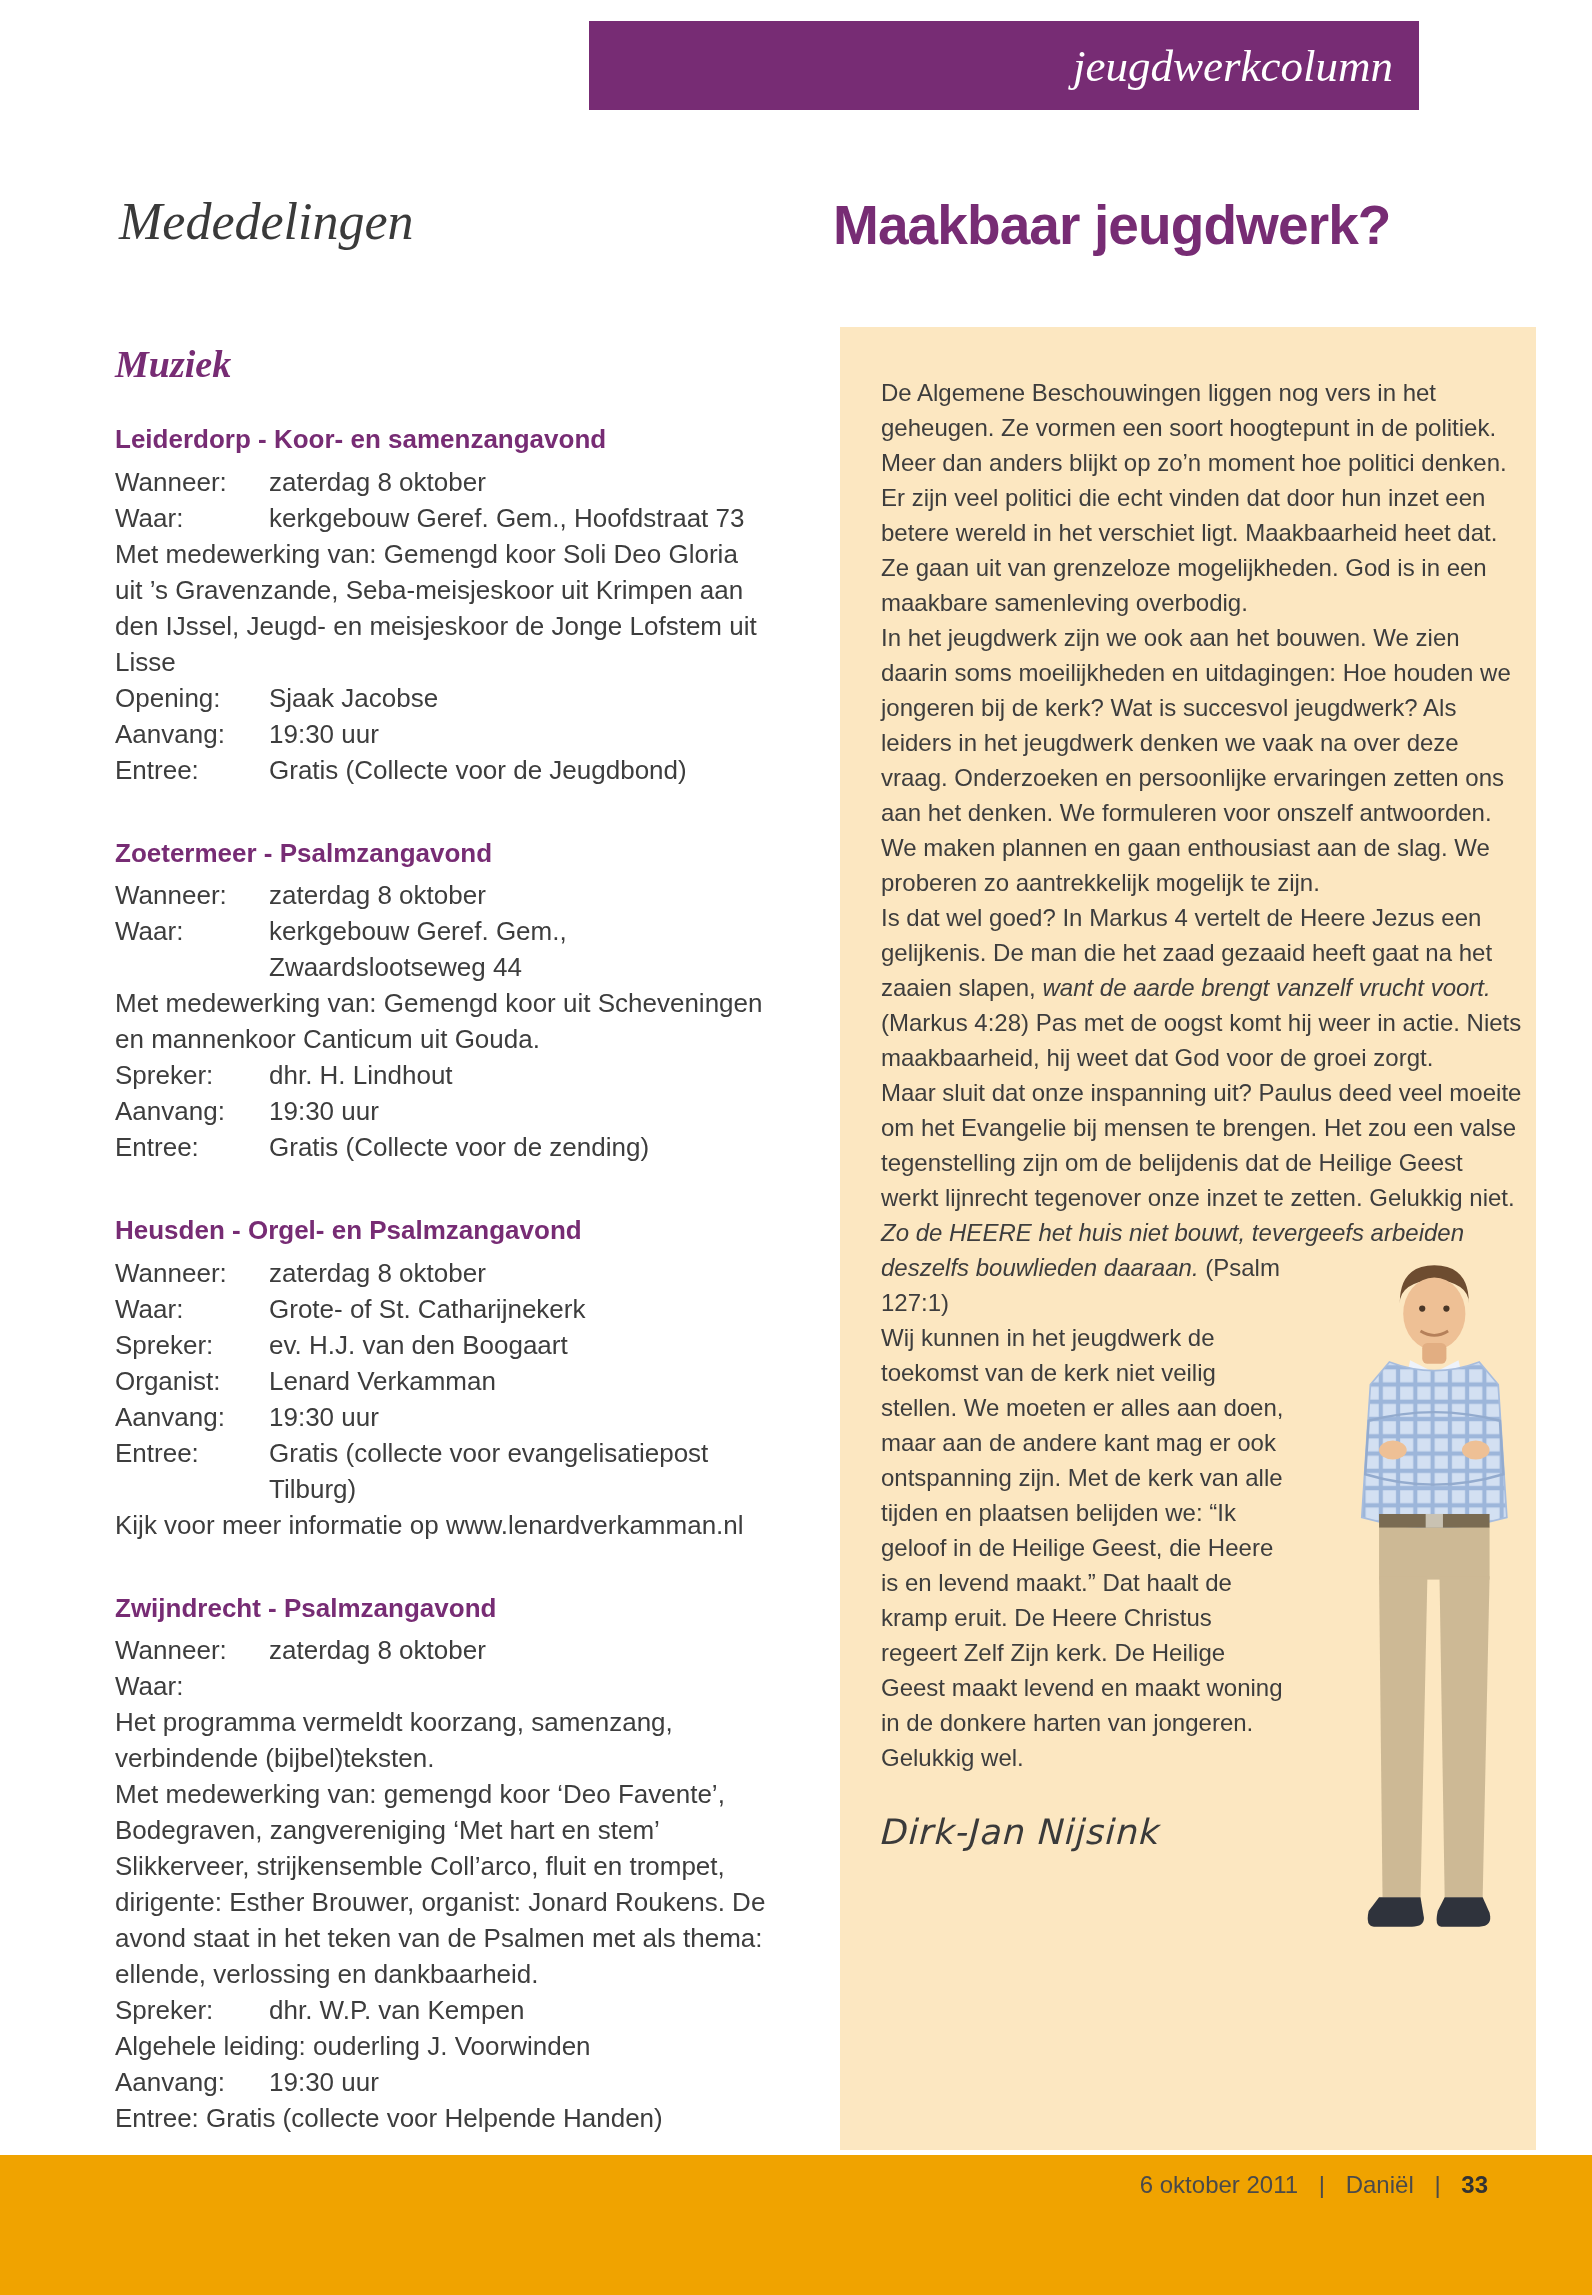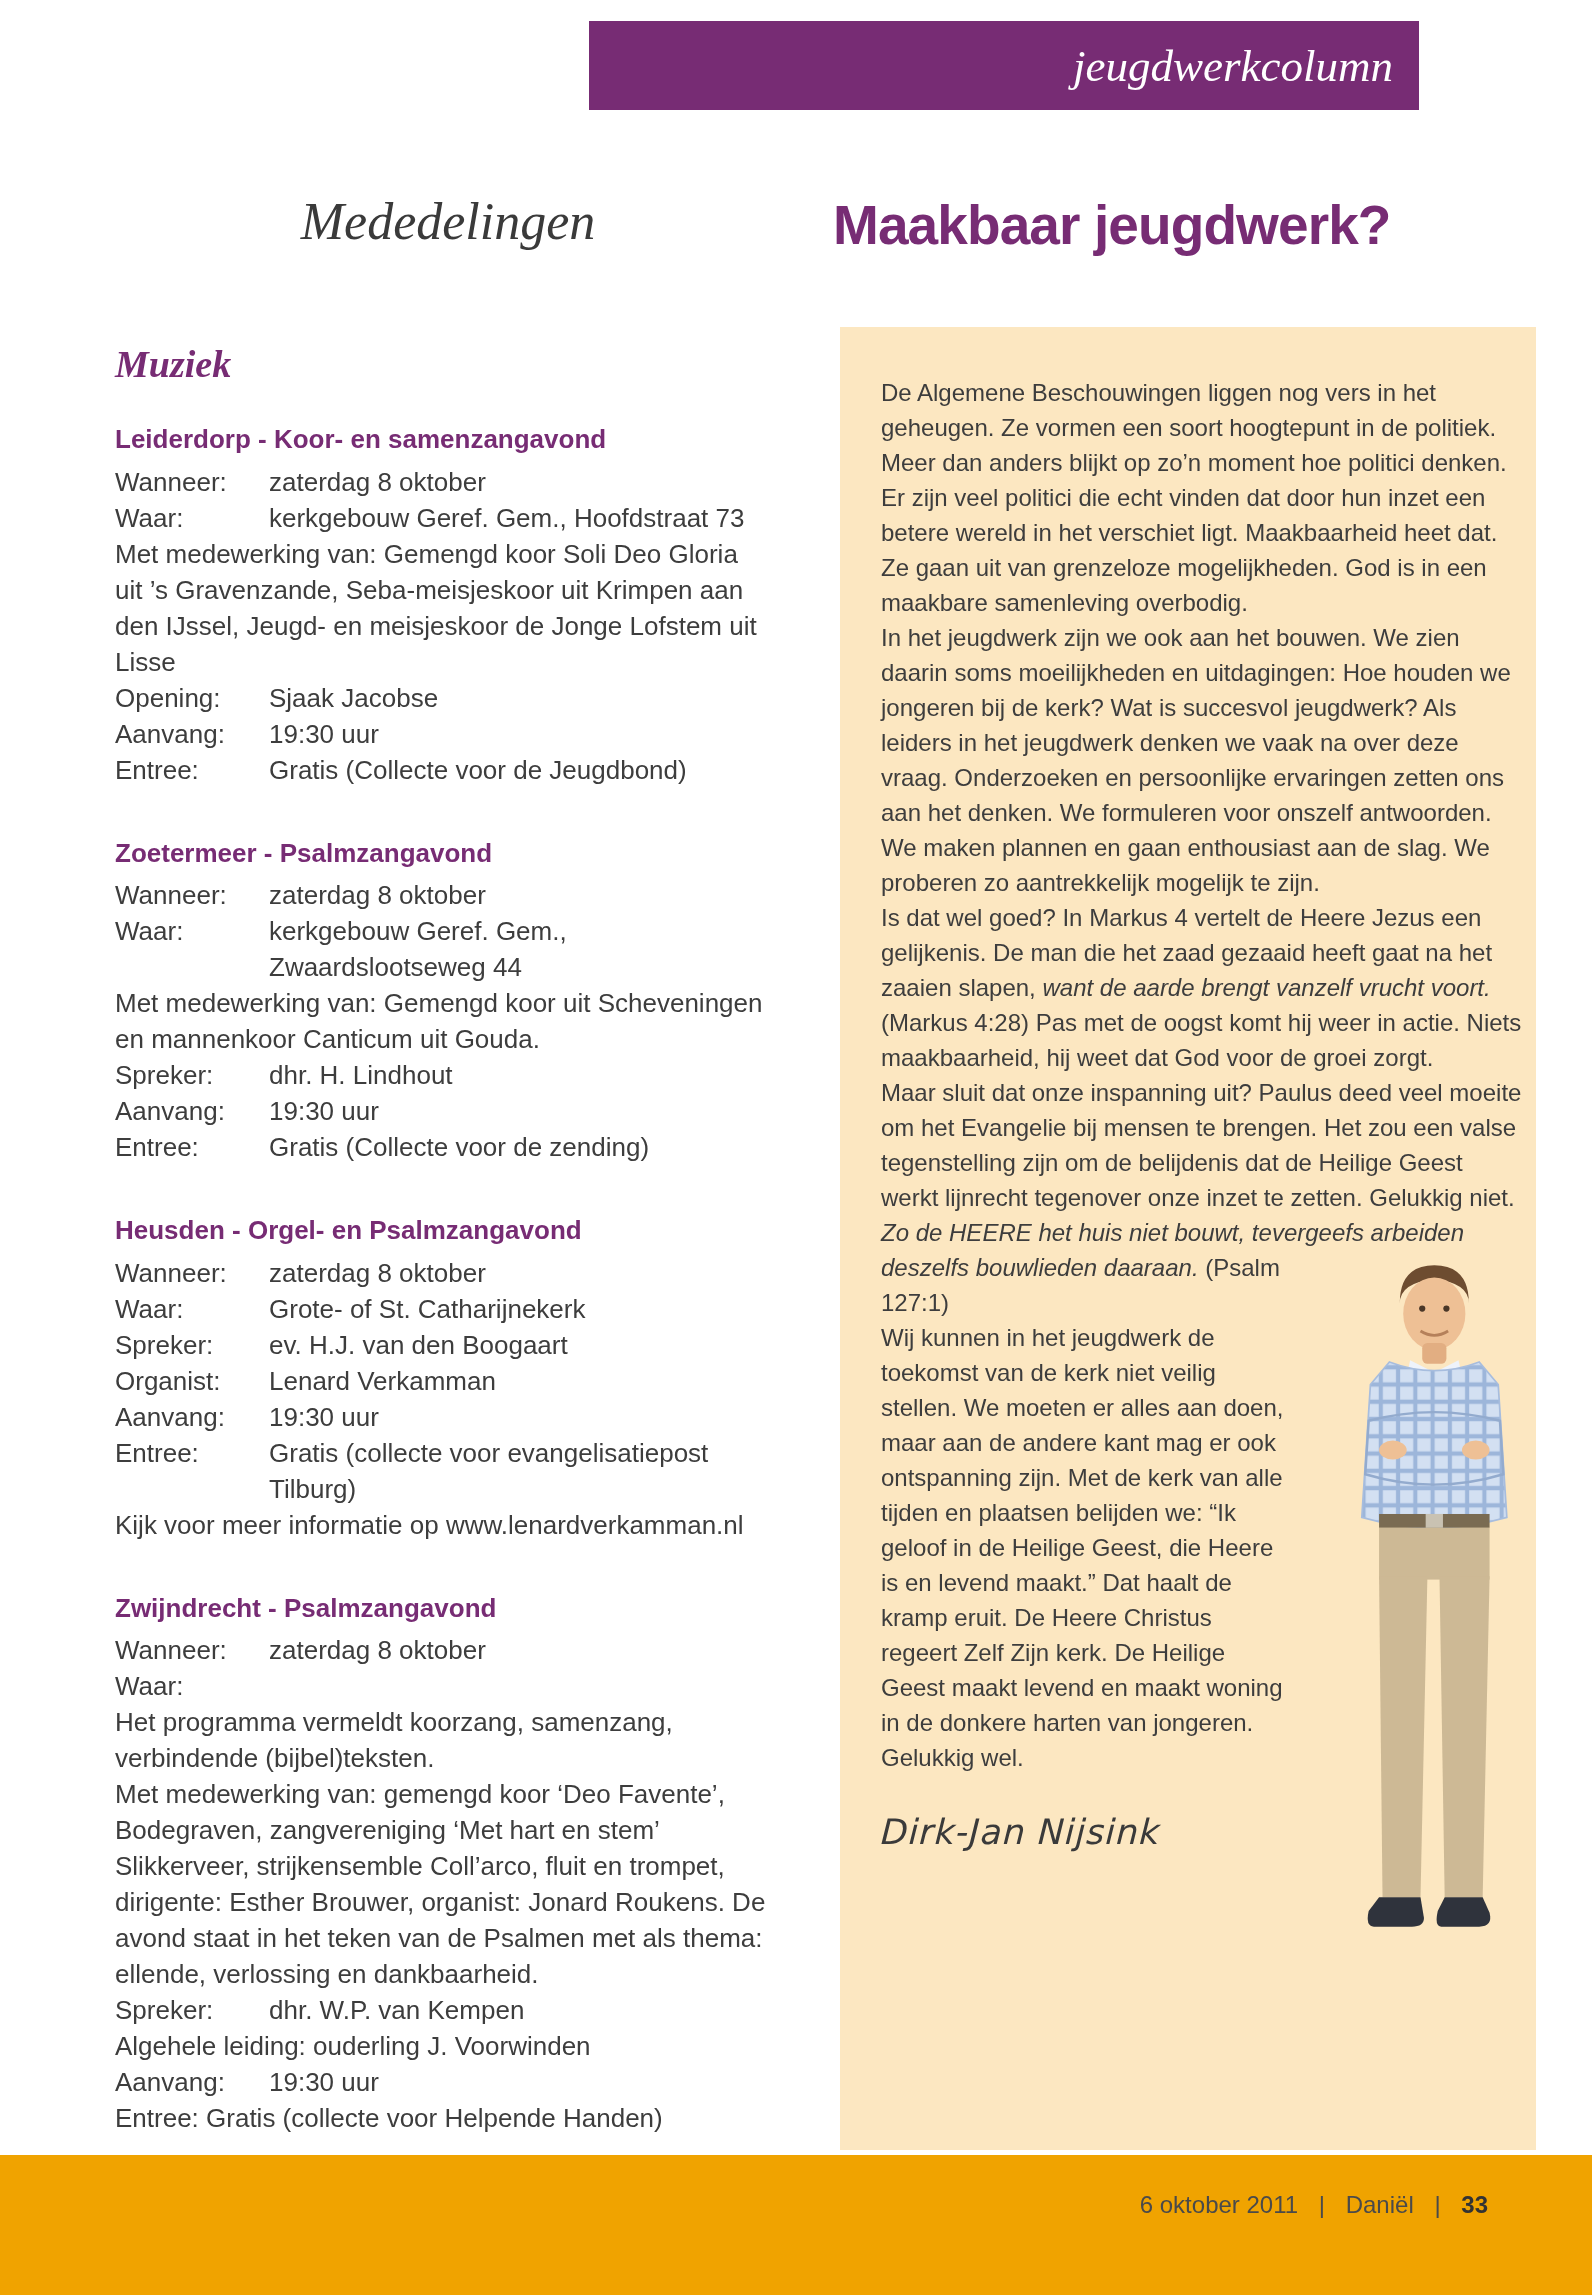--- a/index.html
+++ b/index.html
@@ -21,7 +21,7 @@
   .left-col{position:absolute;left:115px;top:192px;width:654px;}
   .left-col h1{
     font-family:"Liberation Serif", serif;font-style:italic;font-weight:normal;
-    font-size:52px;color:#3a3a3a;margin:0 0 91px 12px;line-height:60px;text-align:center;
+    font-size:52px;color:#3a3a3a;margin:0 0 91px 4px;line-height:60px;
   }
   .left-col h2{
     font-family:"Liberation Serif", serif;font-style:italic;font-weight:bold;

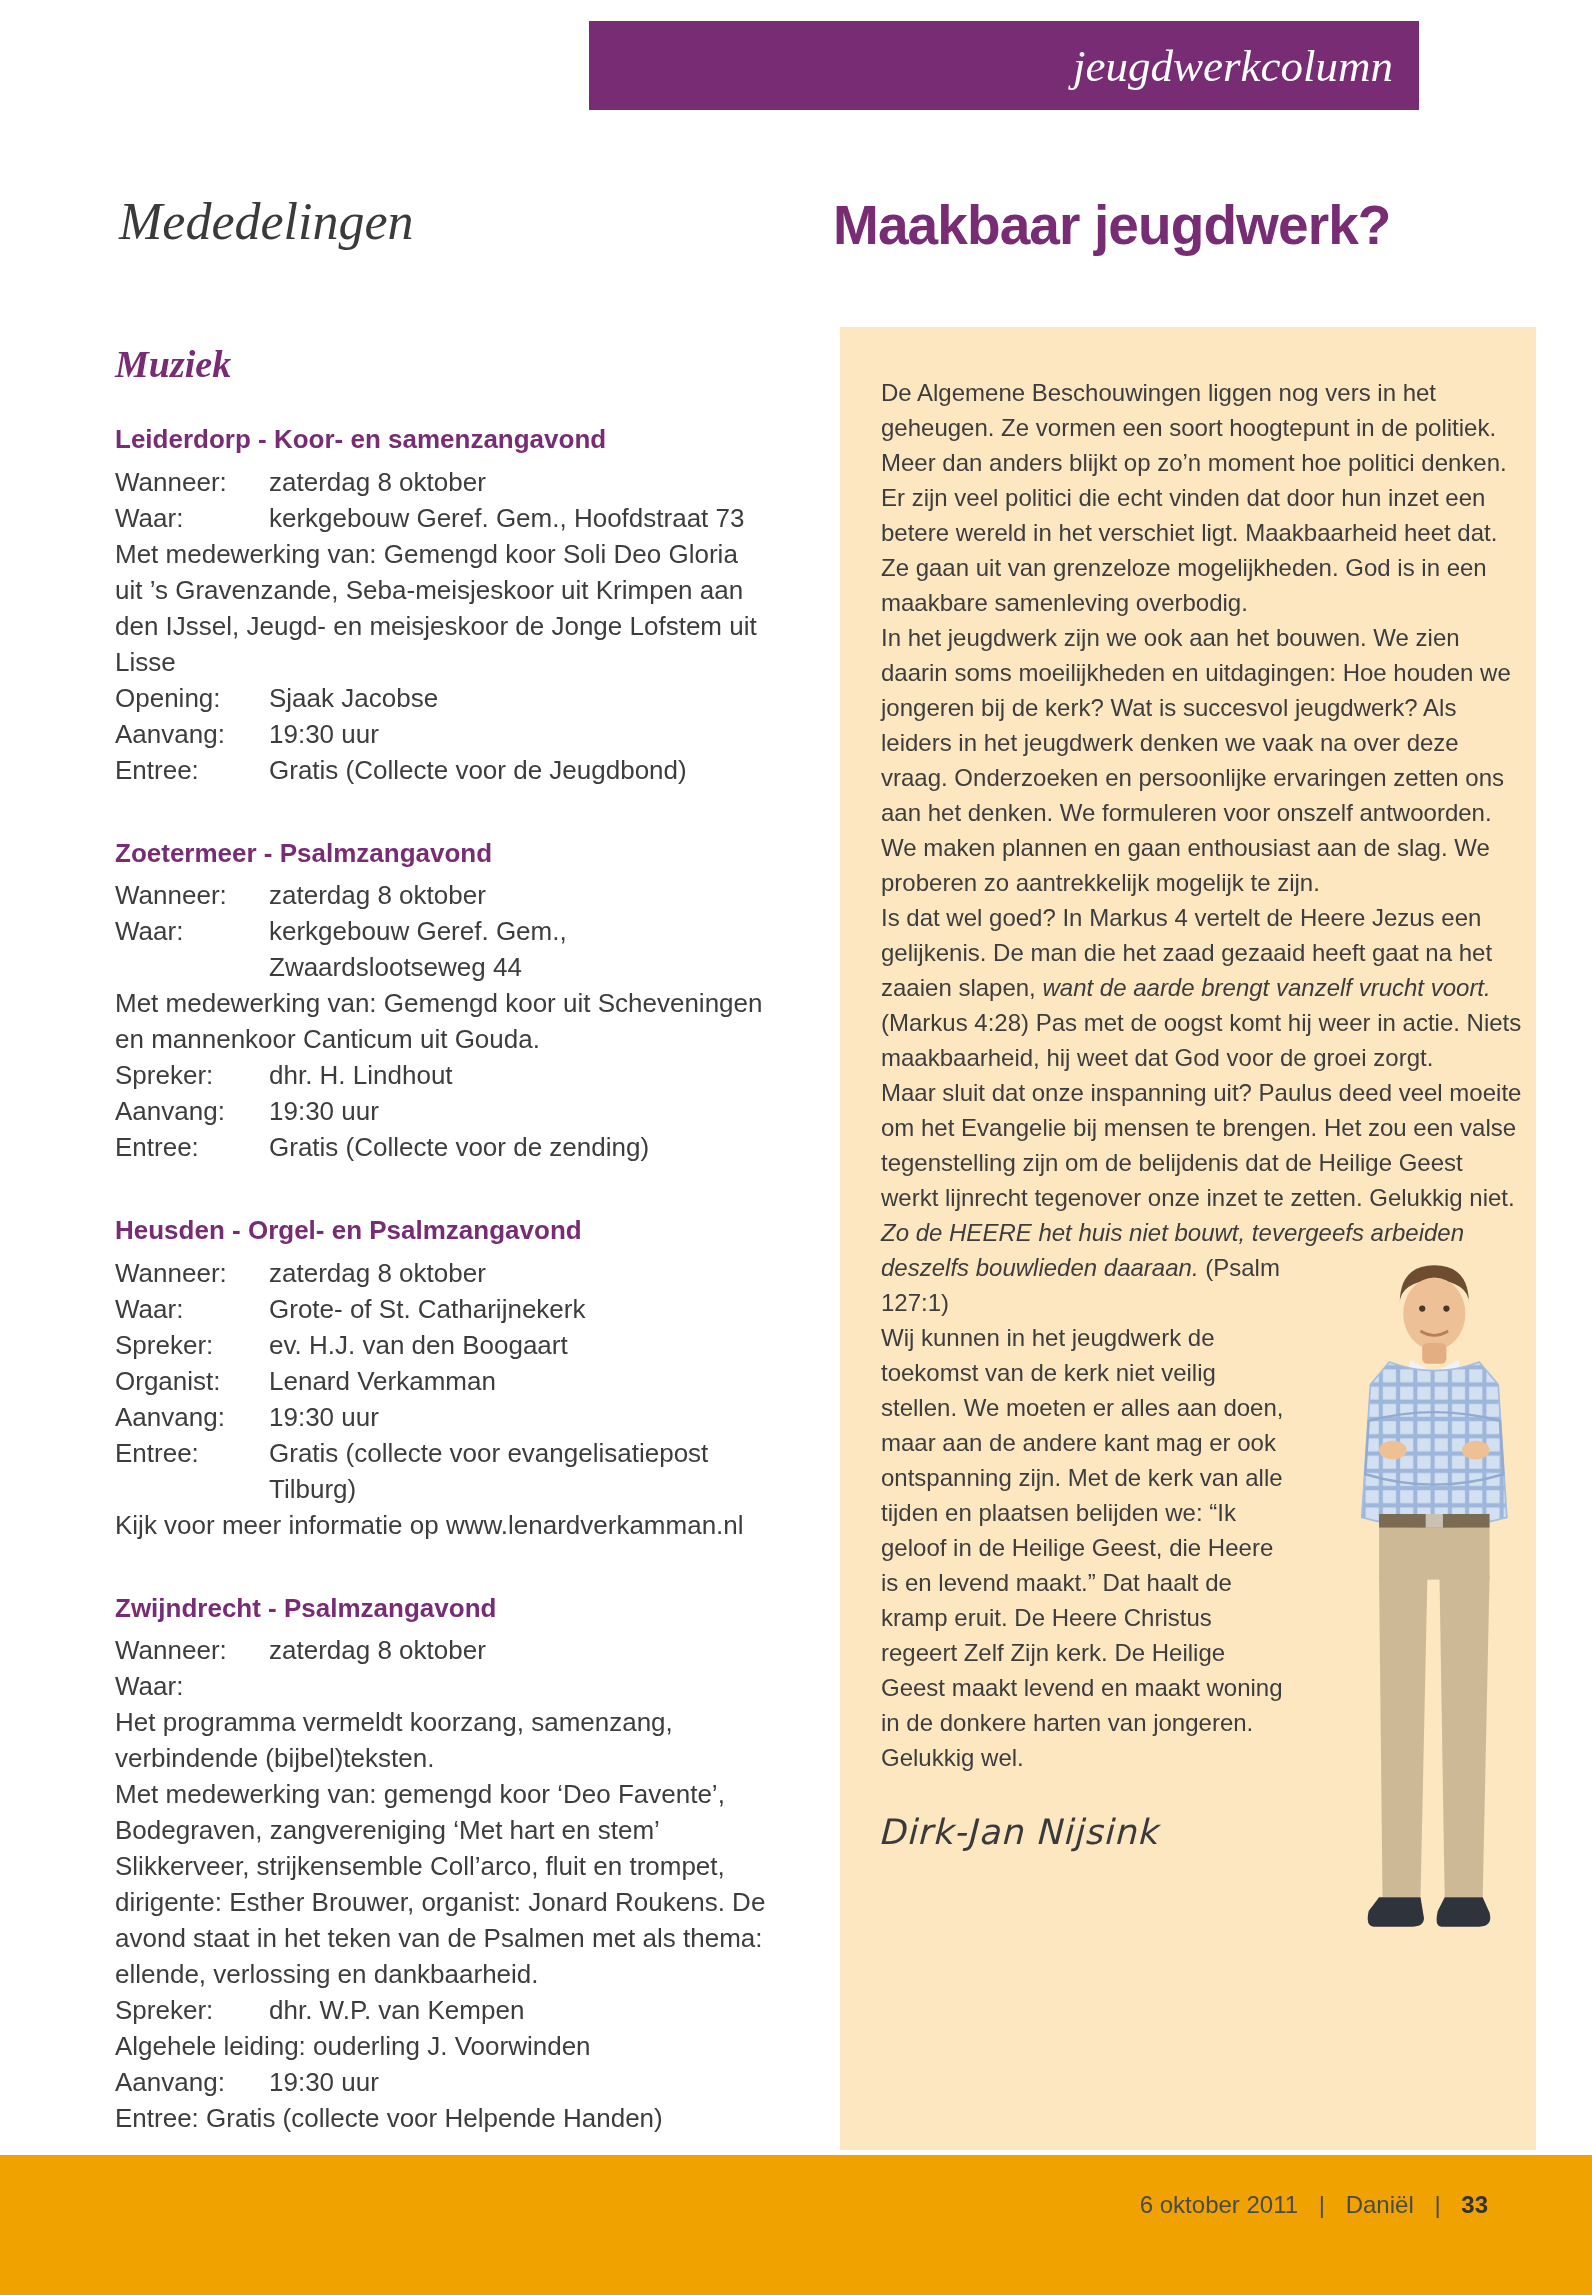--- a/index.html
+++ b/index.html
@@ -60,7 +60,7 @@
   .footer-bar{
     position:absolute;left:0;top:2155px;width:1592px;height:141px;
     background:#f0a300;box-sizing:border-box;
-    padding:36px 104px 0 0;text-align:right;
+    padding:16px 104px 0 0;text-align:right;
     font-size:24px;color:#4a4a4a;
   }
   .footer-bar .sep{margin:0 14px;}

